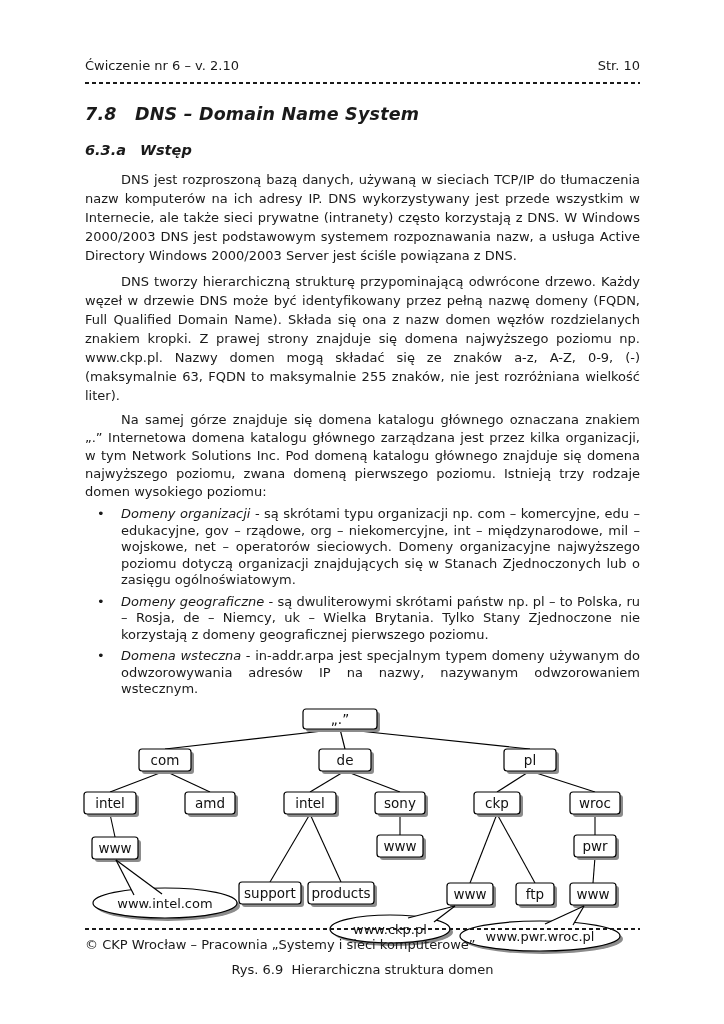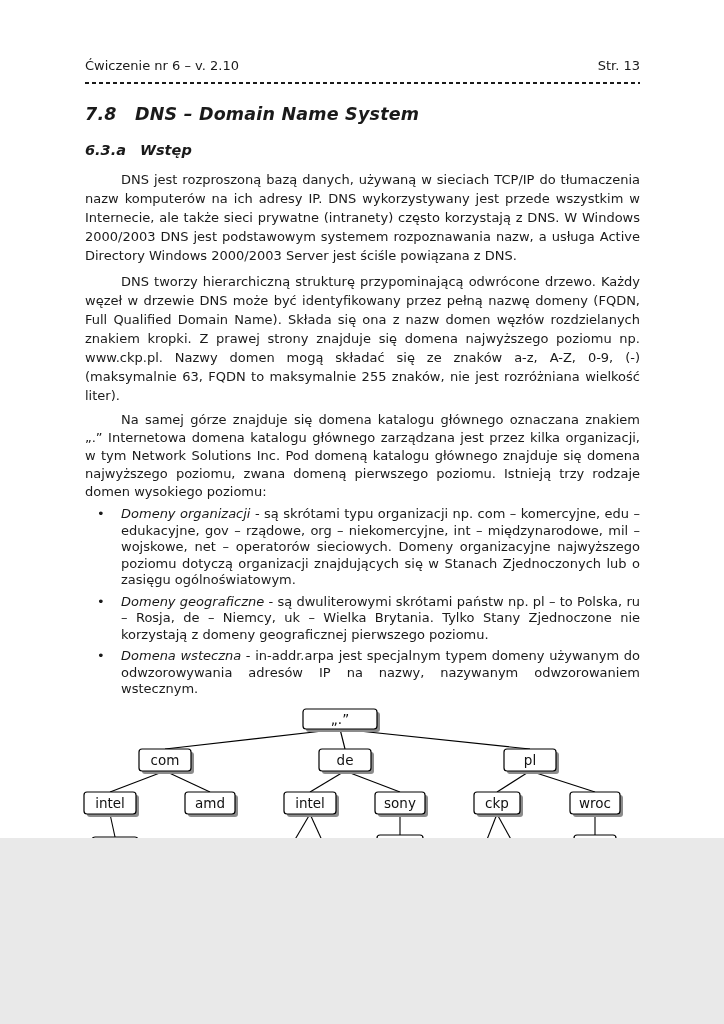--- a/index.html
+++ b/index.html
@@ -6,7 +6,7 @@
   html,body { background:#e9e9e9; }
   body { font-family:"DejaVu Sans", sans-serif; color:#1a1a1a; }
   .page {
-    position:relative; width:724px; height:838px; background:#ffffff;
+    position:relative; width:724px; height:1024px; background:#ffffff;
     padding:58px 84px 0 85px; overflow:hidden; margin:0 auto;
   }
   .hdr { display:flex; justify-content:space-between; font-size:13px; margin-bottom:9px; }

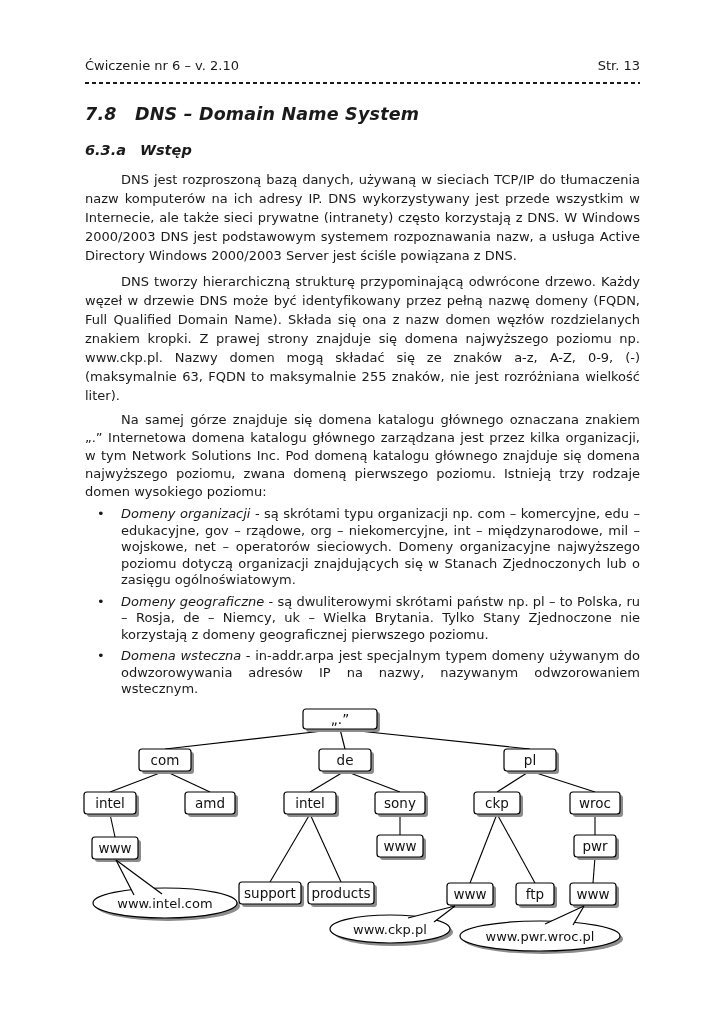--- a/index.html
+++ b/index.html
@@ -40,7 +40,7 @@
 
   <div class="hdr">
     <span>Ćwiczenie nr 6 – v. 2.10</span>
-    <span>Str. 13</span>
+    <span>Str. 10</span>
   </div>
   <div class="dashes"></div>
 

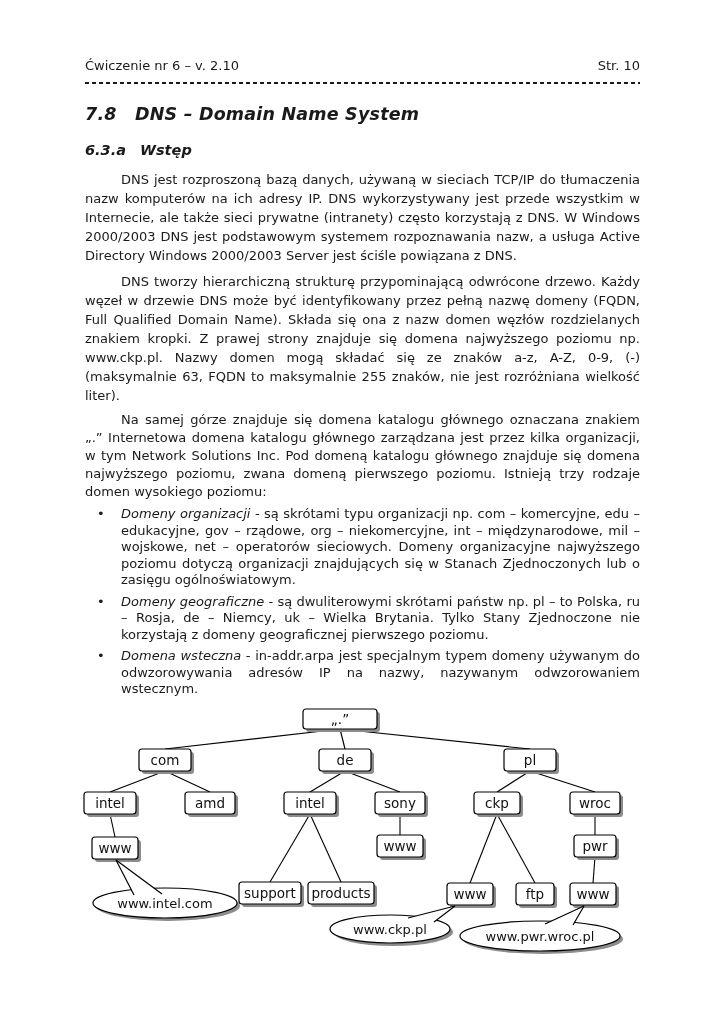--- a/index.html
+++ b/index.html
@@ -160,6 +160,10 @@
     </svg>
 
 
+  <div class="footer">
+    <div class="dashes"></div>
+    <div class="ftext">© CKP Wrocław – Pracownia „Systemy i sieci komputerowe”</div>
+  </div>
 
 </div>
 

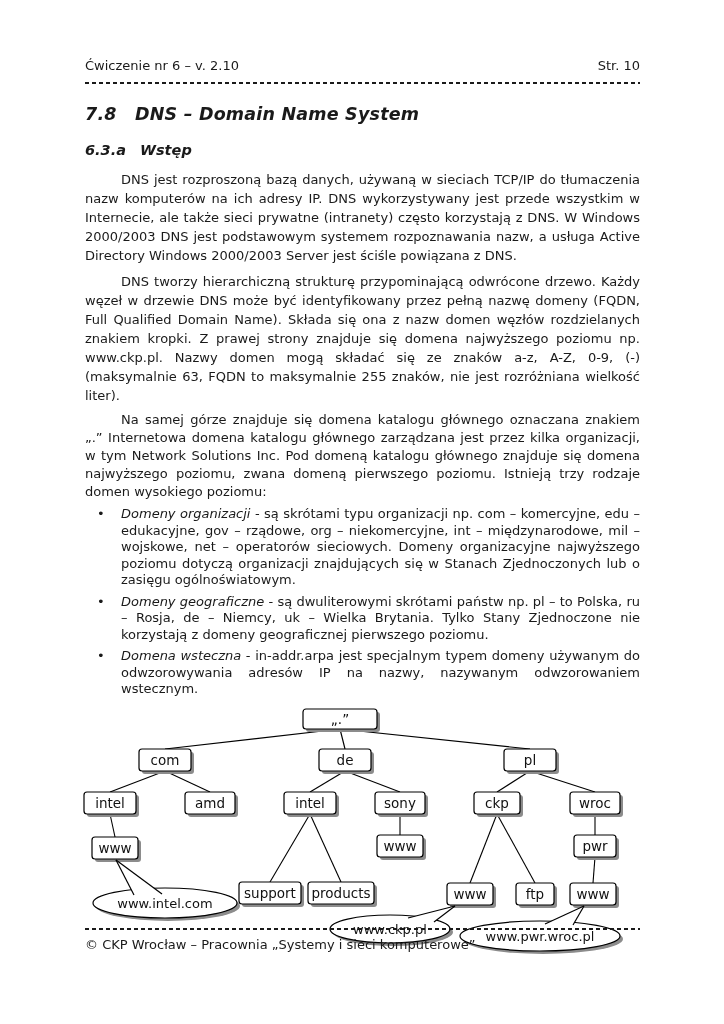--- a/index.html
+++ b/index.html
@@ -159,6 +159,7 @@
       <text x="540" y="236.5" text-anchor="middle" font-size="13" fill="#111111">www.pwr.wroc.pl</text>
     </svg>
 
+  <div class="caption">Rys. 6.9  Hierarchiczna struktura domen</div>
 
   <div class="footer">
     <div class="dashes"></div>

